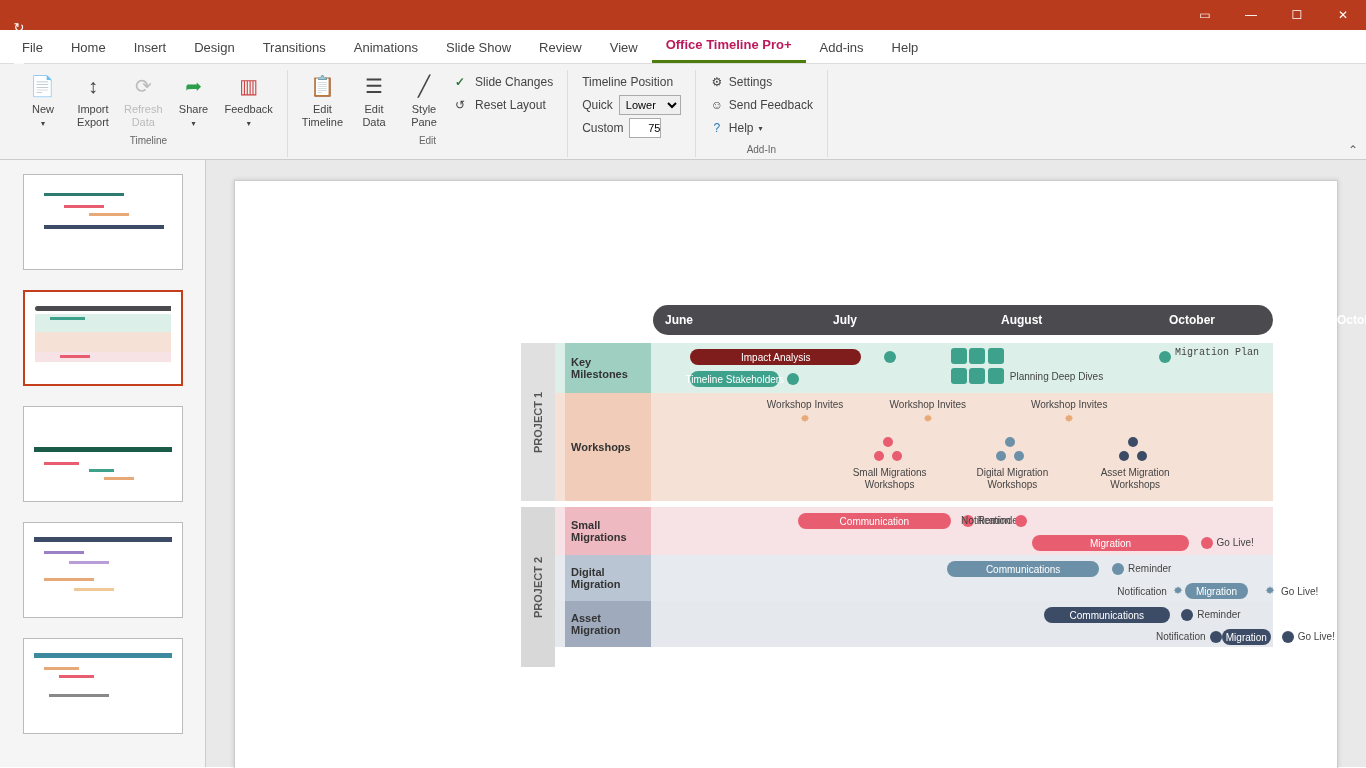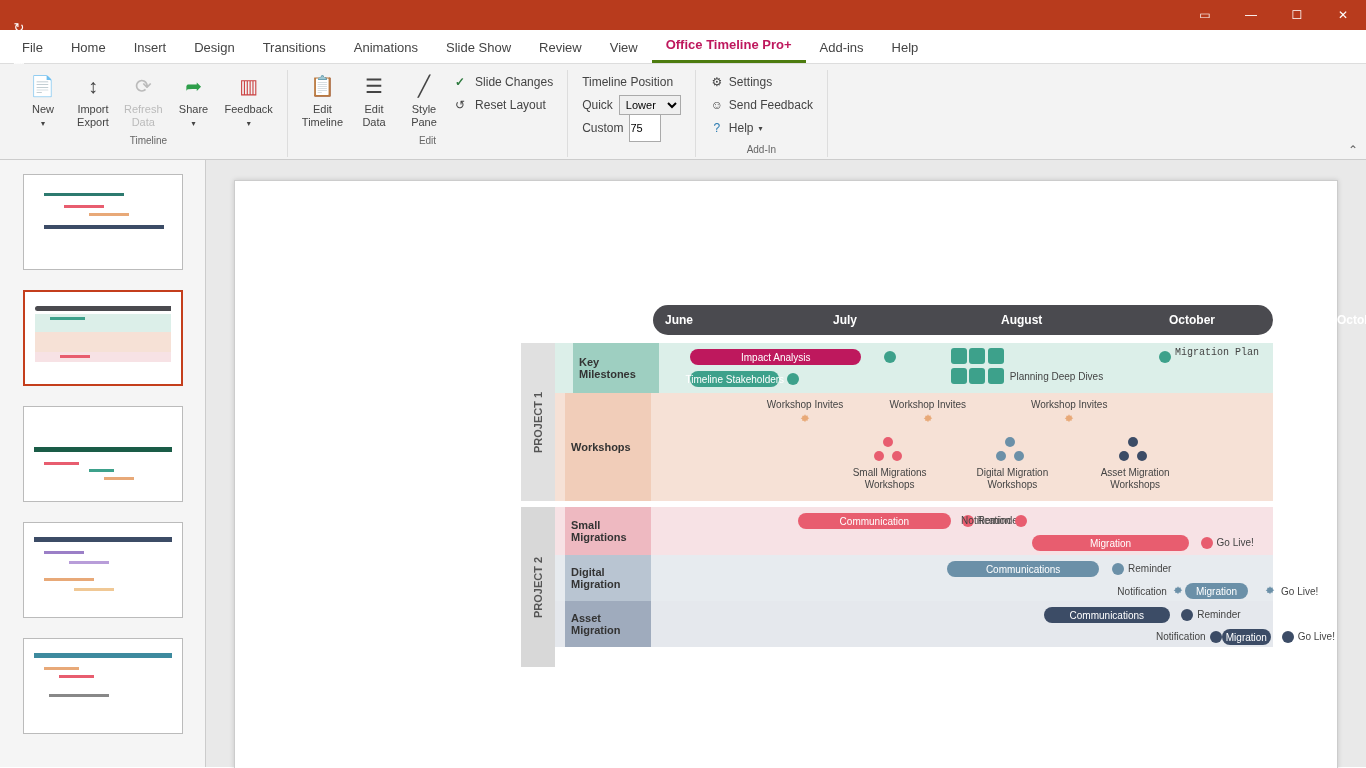--- a/index.html
+++ b/index.html
@@ -34,7 +34,7 @@
 .rib-check::before{content:'✓'; color:#2d7a3e; margin-right:4px; font-weight:bold;}
 .rib-reset::before{content:'↺'; margin-right:4px;}
 .small-select{border:1px solid #aaa; font-size:11px; padding:1px 2px; width:62px; height:20px;}
-.small-input{border:1px solid #aaa; font-size:11px; text-align:left; width:32px; height:28px;}
+.small-input{border:1px solid #aaa; font-size:11px; text-align:right; width:32px; height:20px;}
 .rib-link{display:flex; align-items:center; gap:5px; font-size:12px; color:#444; height:20px;}
 .rib-link .rl-icon{width:14px; height:14px; display:inline-flex; align-items:center; justify-content:center; font-size:12px;}
 .collapse-ribbon{position:absolute; right:8px; bottom:2px; font-size:12px; color:#666;}

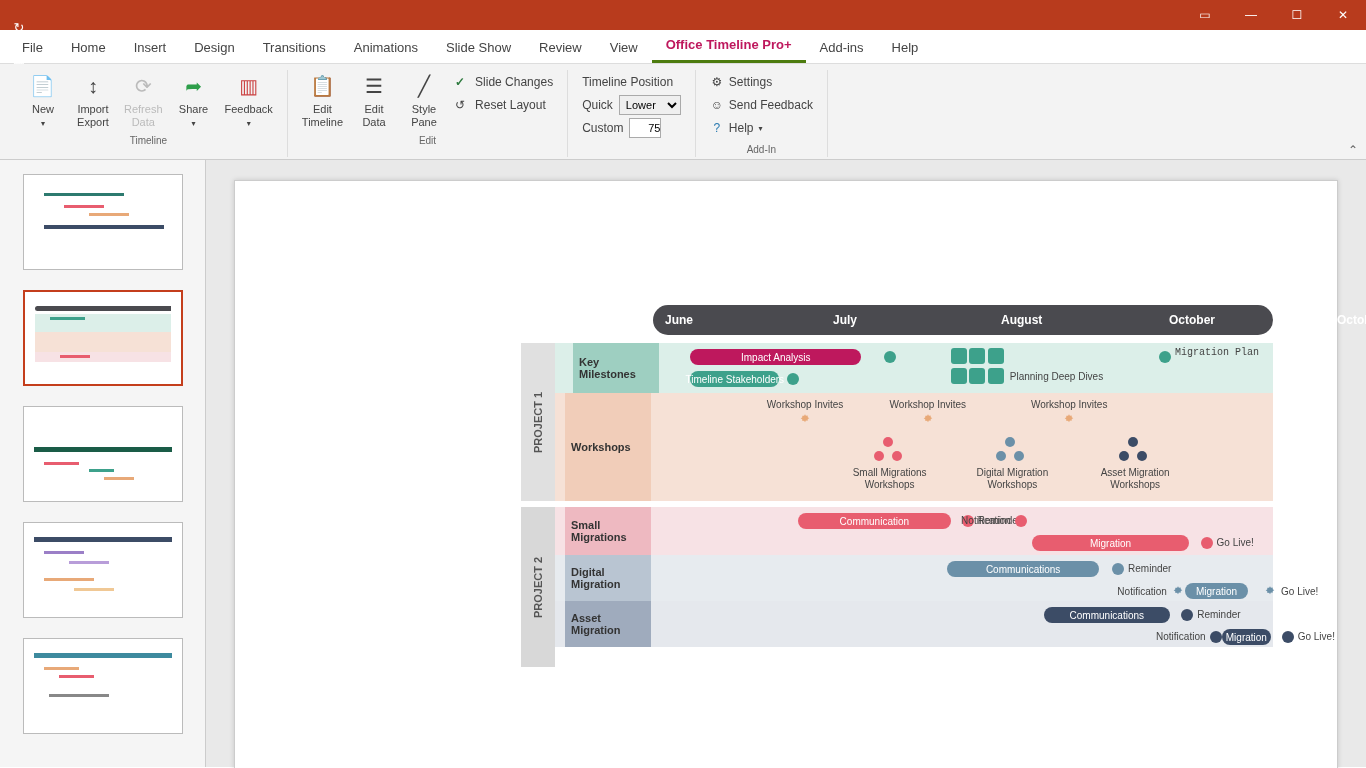--- a/index.html
+++ b/index.html
@@ -257,7 +257,7 @@
           </div>
           <div class="tl-proj-label" style="top:38px;height:158px;background:#e0e0e0">PROJECT 1</div>
           <div class="band" style="left:34px;top:38px;height:50px;background:#dcefe9"></div>
-          <div style="position:absolute;left:52px;top:38px;width:86px;height:50px;background:#9ecfc1;display:flex;align-items:center;padding-left:6px;font-size:11px;font-weight:600;color:#333">Key<br>Milestones</div>
+          <div style="position:absolute;left:44px;top:38px;width:86px;height:50px;background:#9ecfc1;display:flex;align-items:center;padding-left:6px;font-size:11px;font-weight:600;color:#333">Key<br>Milestones</div>
           <div class="bar" style="left:169.2px;top:44px;width:171.12000000000003px;background:#be185d">Impact Analysis</div>
           <div class="bar" style="left:169.2px;top:66px;width:89.28px;background:#3da18b">Timeline Stakeholders</div>
           <div class="dot" style="left:362.64px;top:46px;background:#3da18b"></div>

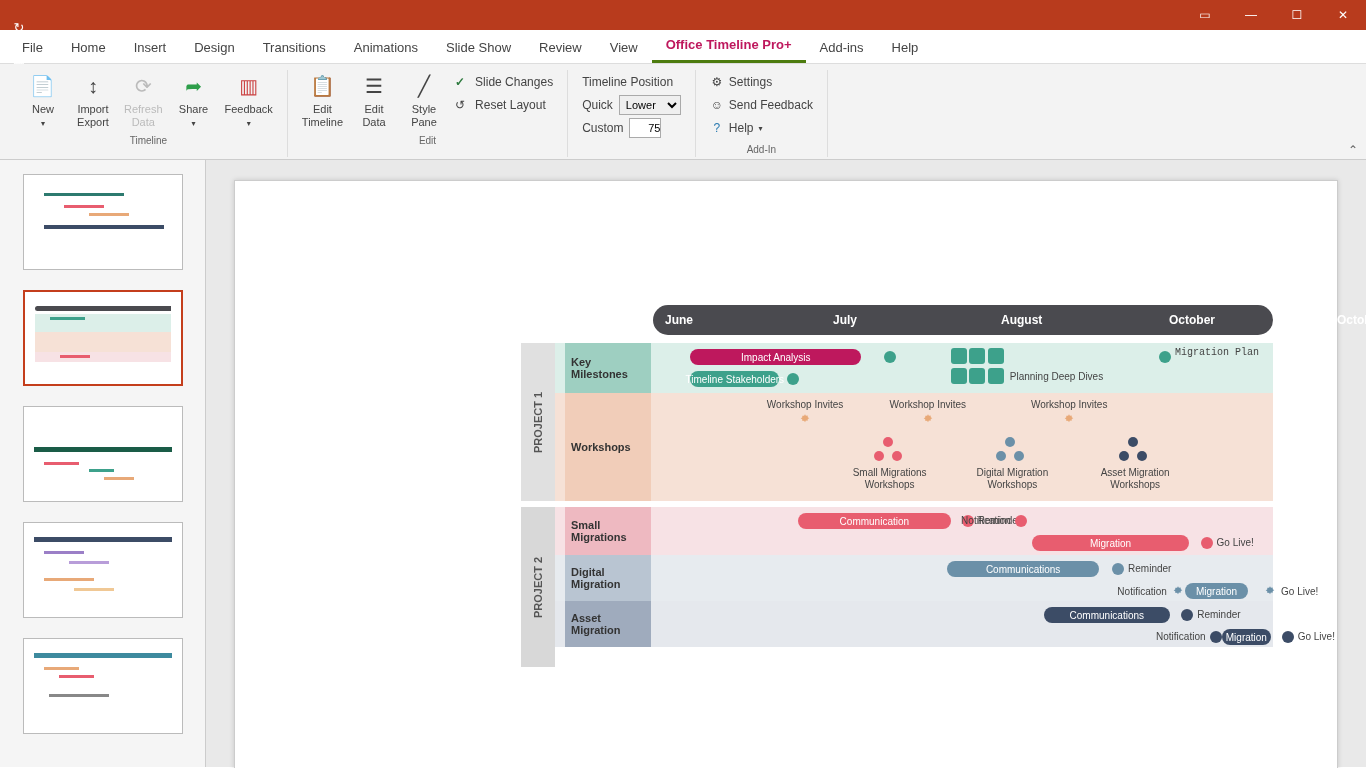--- a/index.html
+++ b/index.html
@@ -258,7 +258,7 @@
           <div class="tl-proj-label" style="top:38px;height:158px;background:#e0e0e0">PROJECT 1</div>
           <div class="band" style="left:34px;top:38px;height:50px;background:#dcefe9"></div>
           <div style="position:absolute;left:44px;top:38px;width:86px;height:50px;background:#9ecfc1;display:flex;align-items:center;padding-left:6px;font-size:11px;font-weight:600;color:#333">Key<br>Milestones</div>
-          <div class="bar" style="left:169.2px;top:44px;width:171.12000000000003px;background:#be185d">Impact Analysis</div>
+          <div class="bar" style="left:169.2px;top:44px;width:171.12000000000003px;background:#7f1d1d">Impact Analysis</div>
           <div class="bar" style="left:169.2px;top:66px;width:89.28px;background:#3da18b">Timeline Stakeholders</div>
           <div class="dot" style="left:362.64px;top:46px;background:#3da18b"></div>
           <div class="dot" style="left:265.91999999999996px;top:68px;background:#3da18b"></div>

